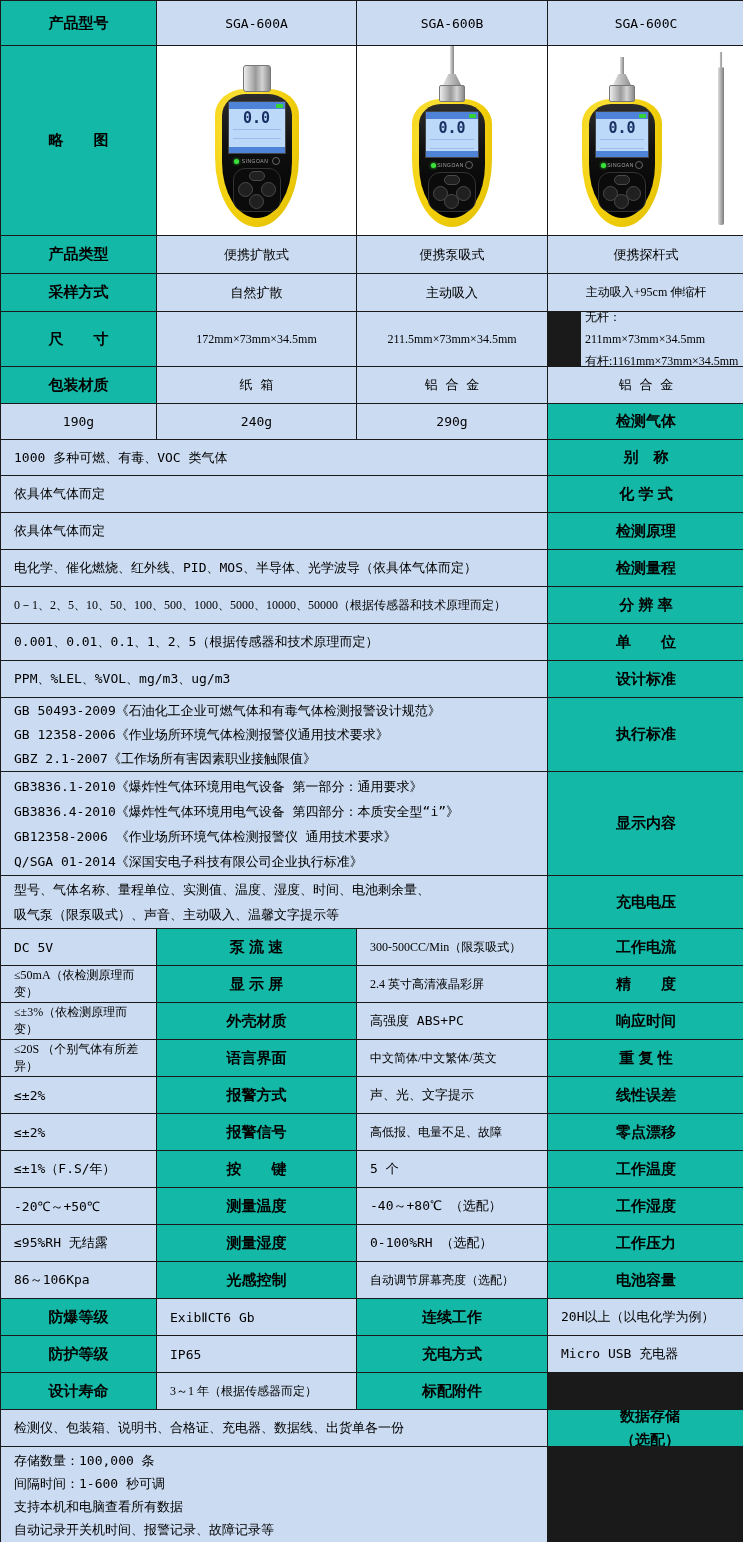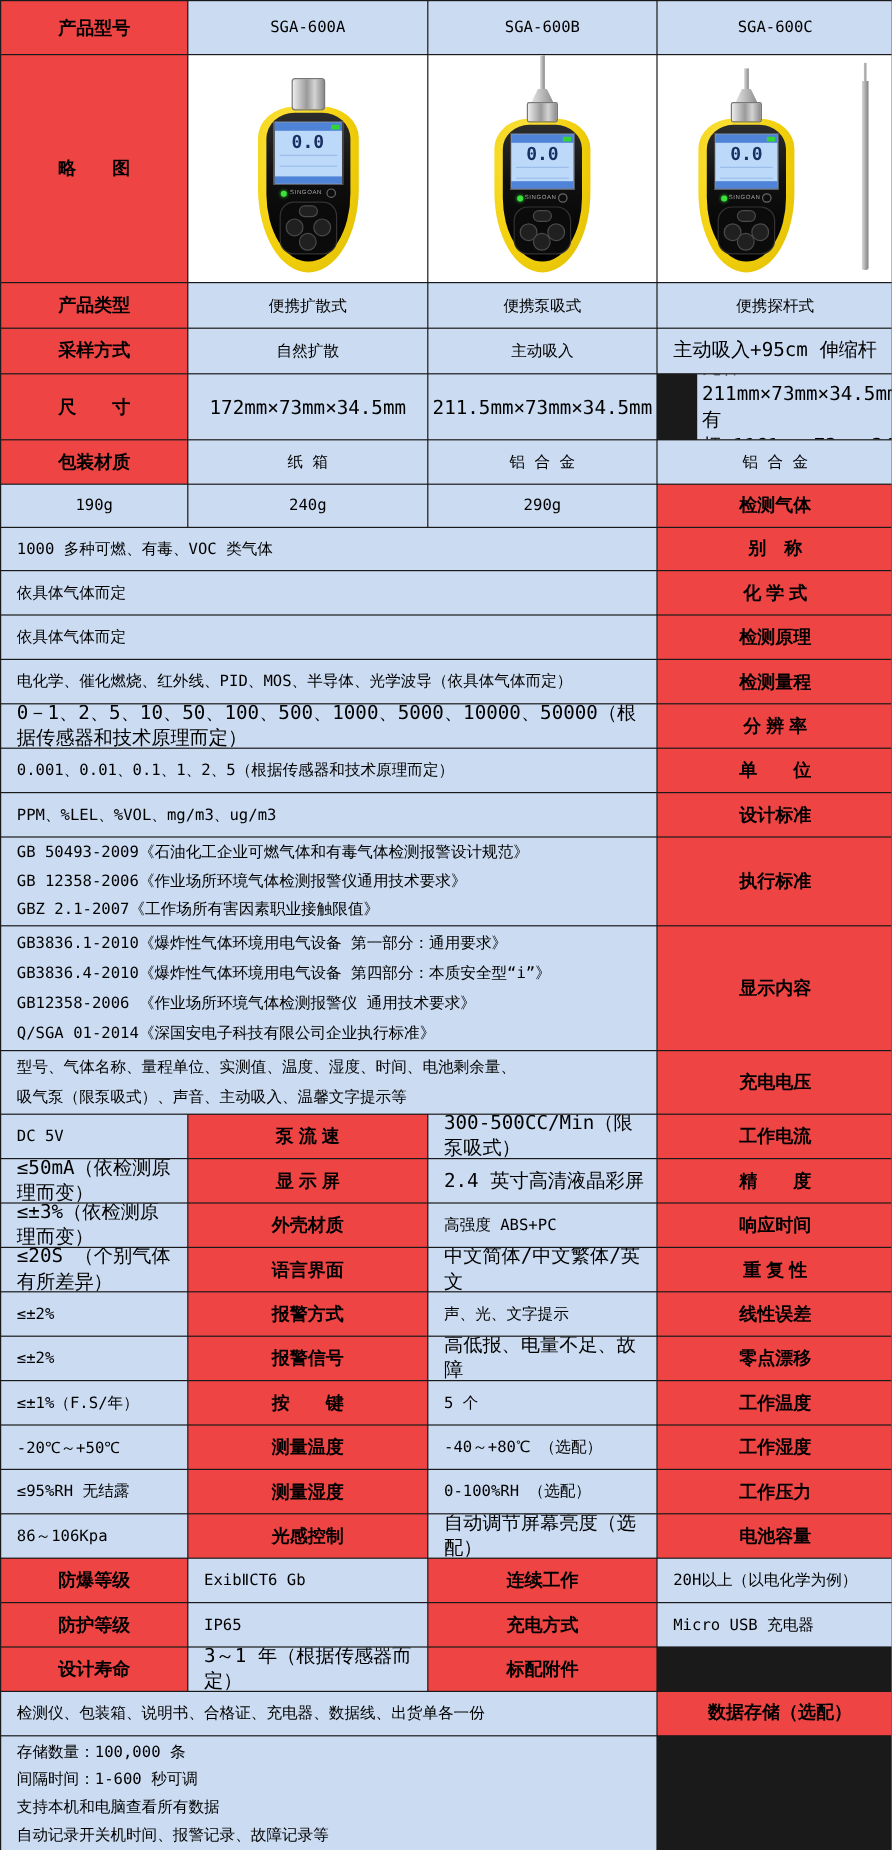--- a/index.html
+++ b/index.html
@@ -15,7 +15,7 @@
     color:#000;
   }
   .c{background:#cbdbf1;display:flex;align-items:center;font-size:13px;box-sizing:border-box;padding:0 10px;overflow:hidden;}
-  .lab{background:#ef4444;justify-content:center;font-weight:700;font-size:15px;font-family:"Liberation Sans",sans-serif;padding:0 4px;text-align:right;}
+  .lab{background:#14b8a6;justify-content:center;font-weight:700;font-size:15px;font-family:"Liberation Sans",sans-serif;padding:0 4px;text-align:right;}
   .ctr{justify-content:center;text-align:center;}
   .lft{padding-left:13px;}
   .sp3{grid-column:span 3;}

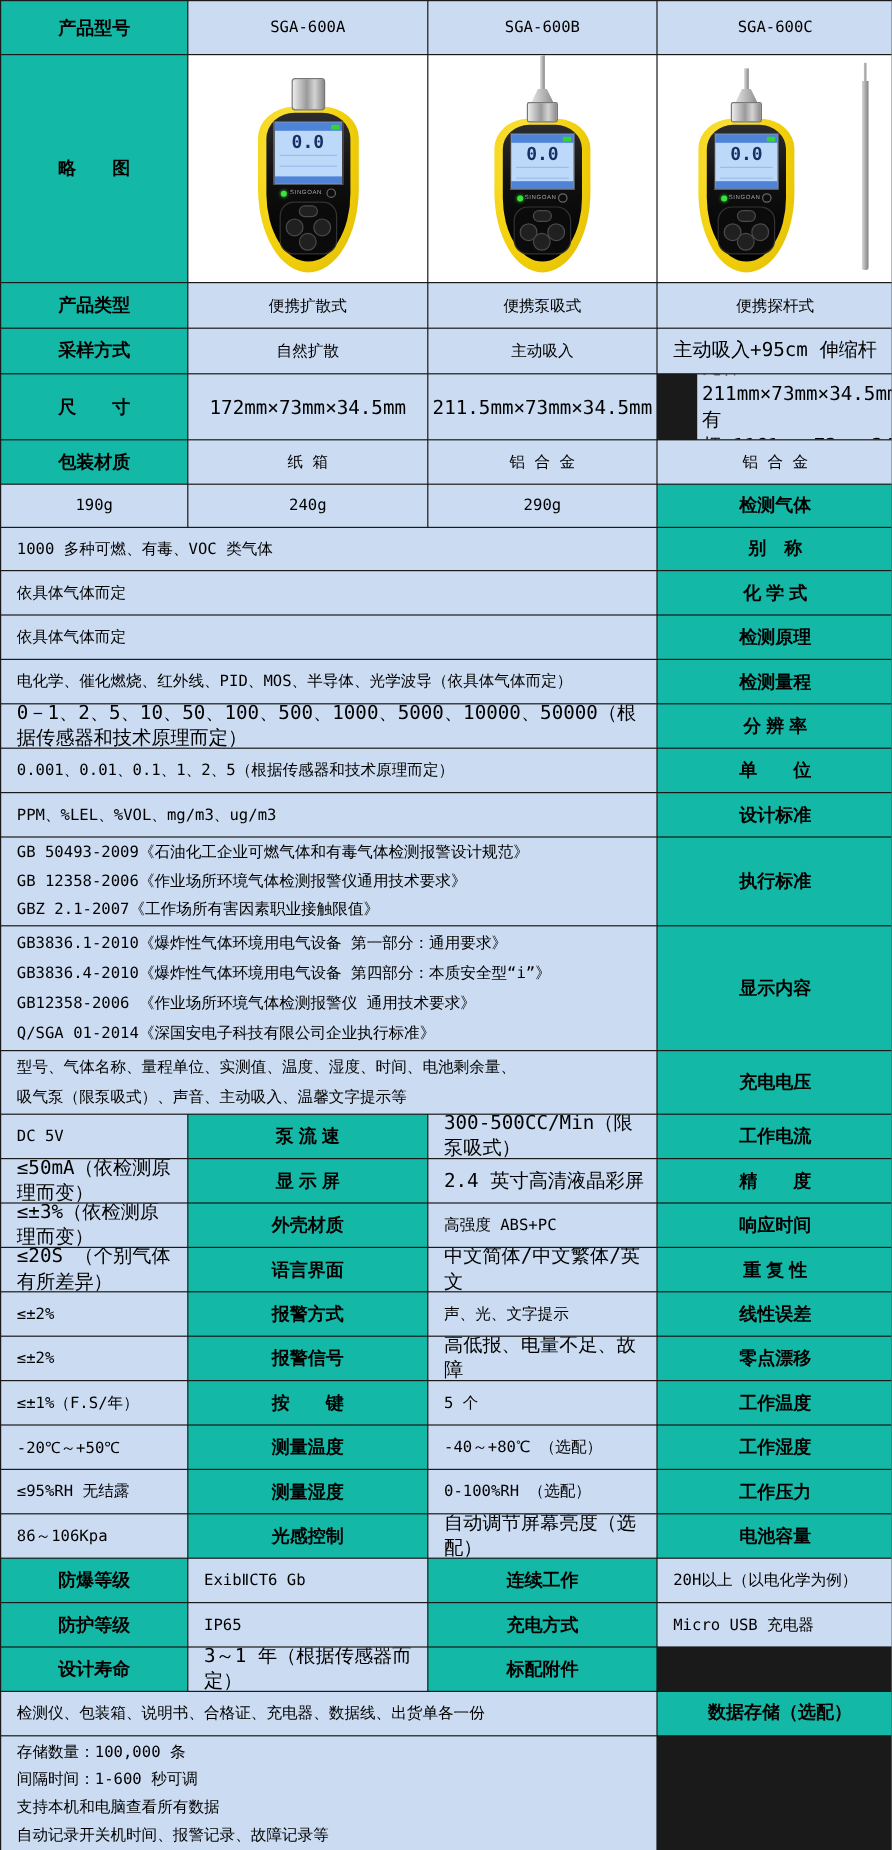--- a/index.html
+++ b/index.html
@@ -24,7 +24,7 @@
   .lh24{line-height:24px;}
   .lh25{line-height:25px;}
   .lh23{line-height:23px;}
-  .tight{font-size:16px;}
+  .tight{font-size:12px;font-family:Liberation Serif, serif;}
   .labcol{flex-direction:row;line-height:24px;padding-left:12px;}
 
   

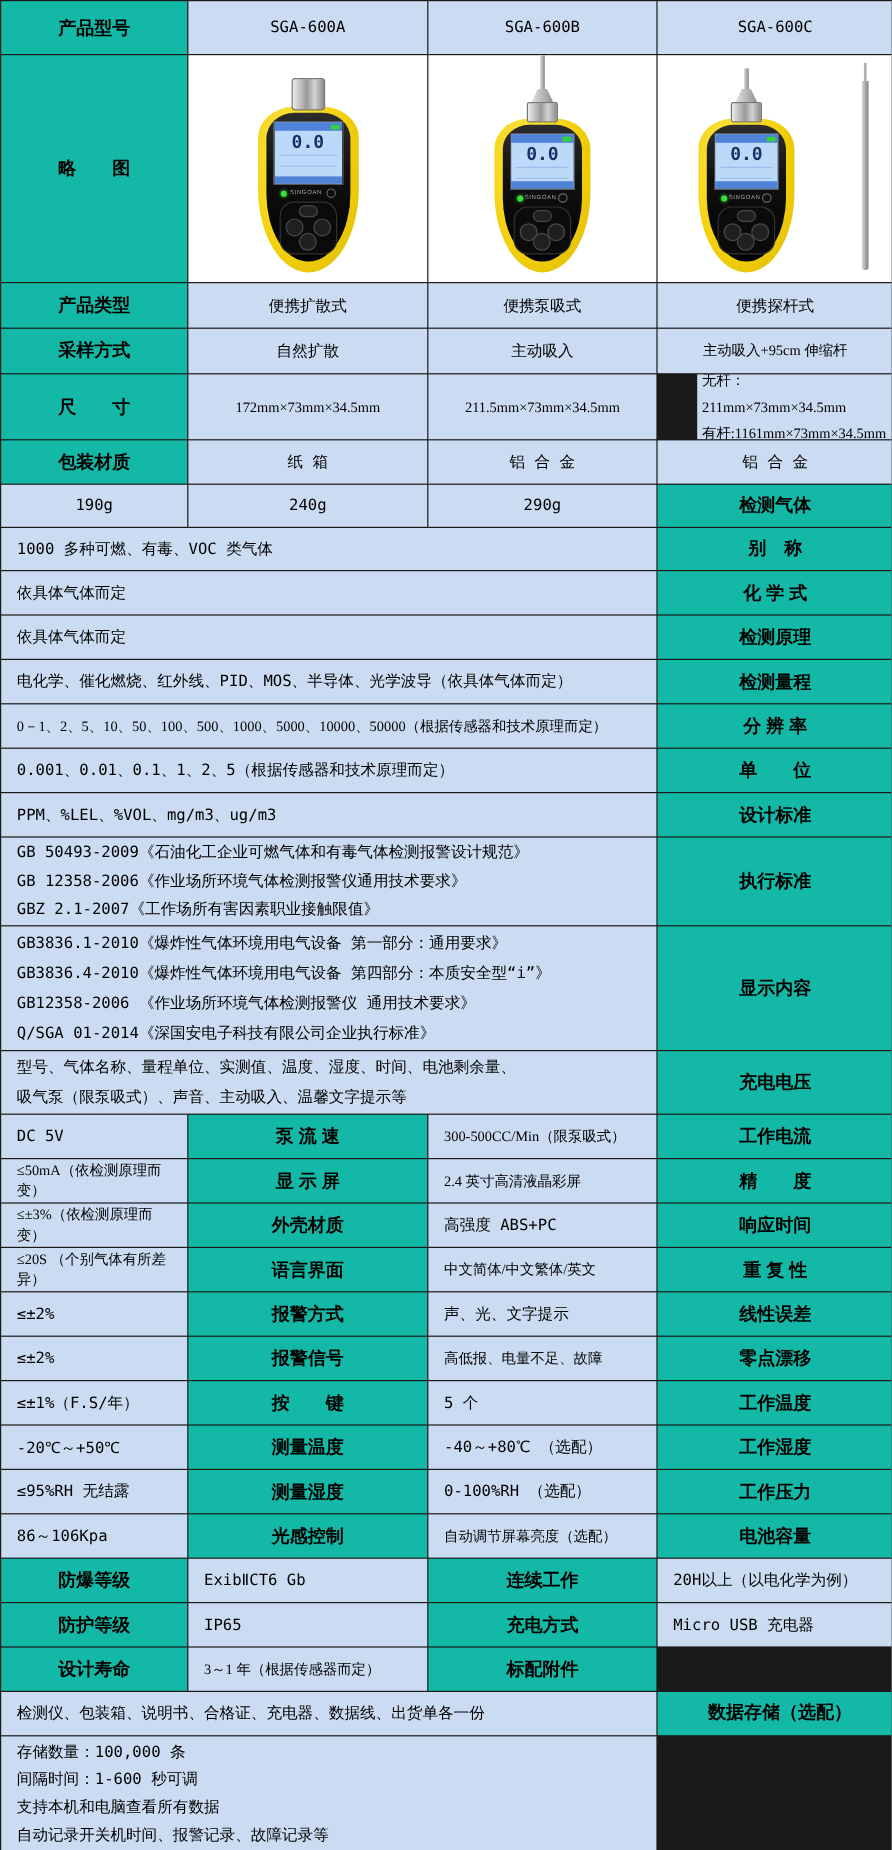--- a/index.html
+++ b/index.html
@@ -25,7 +25,7 @@
   .lh25{line-height:25px;}
   .lh23{line-height:23px;}
   .tight{font-size:12px;font-family:Liberation Serif, serif;}
-  .labcol{flex-direction:row;line-height:24px;padding-left:12px;}
+  .labcol{flex-direction:column;line-height:24px;padding-left:12px;}
 
   
   .img{background:#fff;position:relative;justify-content:center;align-items:flex-end;padding:0 0 8px 0;}

